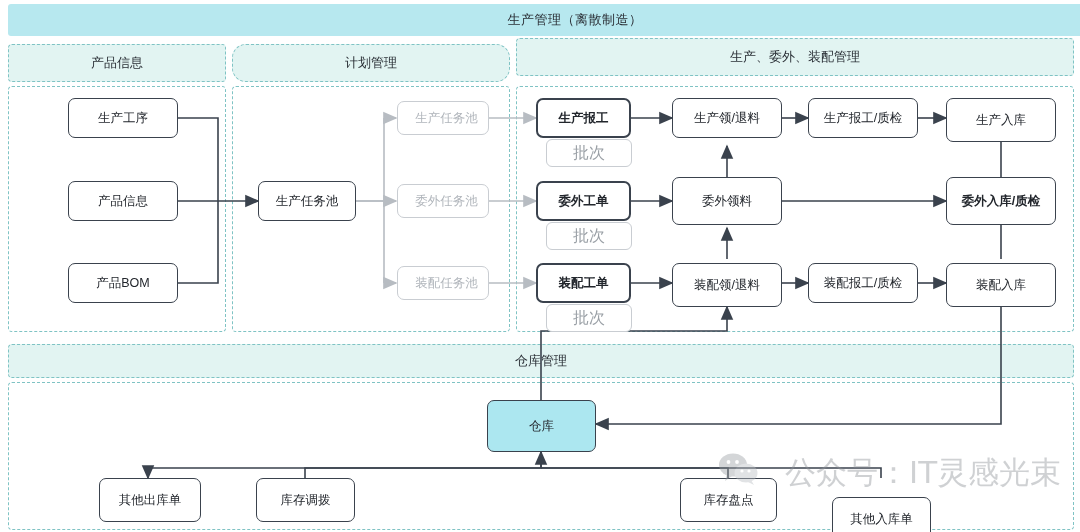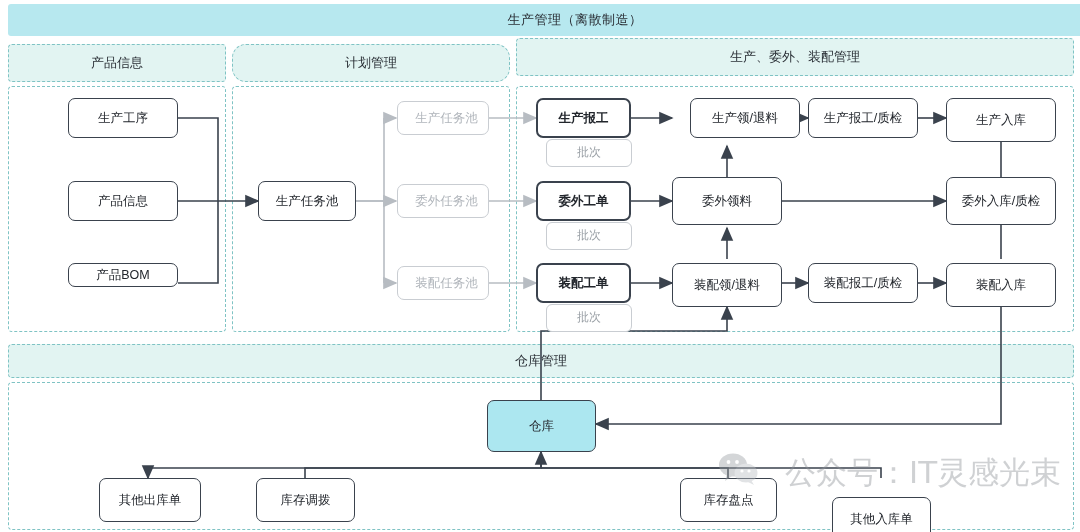--- a/index.html
+++ b/index.html
@@ -182,7 +182,7 @@
   <div class="node batch" style="left:546px; top:304px; width:86px; height:28px;">批次</div>
   <div class="node bold" style="left:536px; top:263px; width:95px; height:40px;">装配工单</div>
 
-  <div class="node" style="left:672px; top:98px; width:110px; height:40px;margin-left:18px;">生产领/退料</div>
+  <div class="node" style="left:672px; top:98px; width:110px; height:40px;">生产领/退料</div>
   <div class="node" style="left:672px; top:177px; width:110px; height:48px;">委外领料</div>
   <div class="node" style="left:672px; top:263px; width:110px; height:44px;">装配领/退料</div>
 

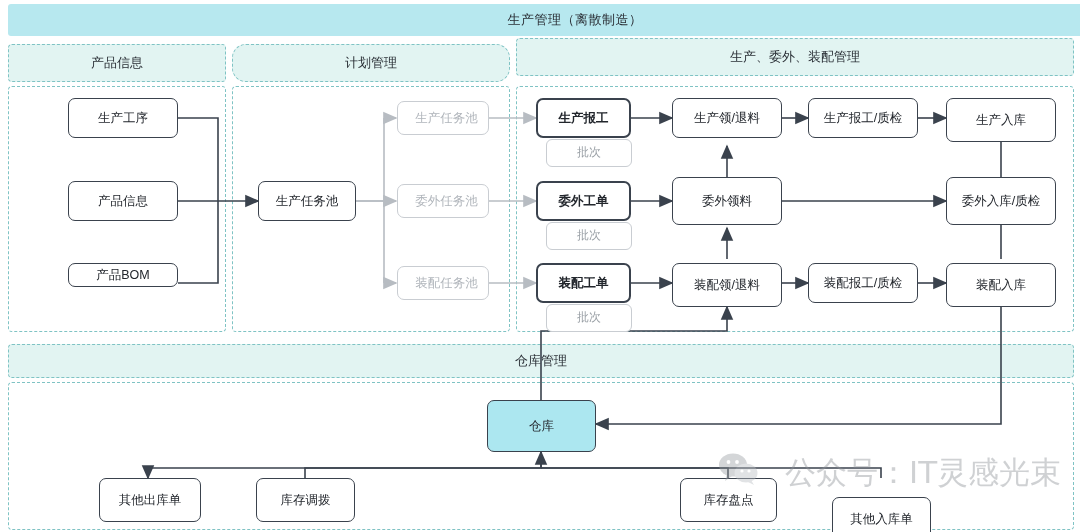--- a/index.html
+++ b/index.html
@@ -64,7 +64,7 @@
     color:#9aa0a6;
     border-radius:6px;
     z-index:4;
-    font-size:12px;
+    font-size:16px;
   }
   .node.cyan{
     background:#ace7f0;

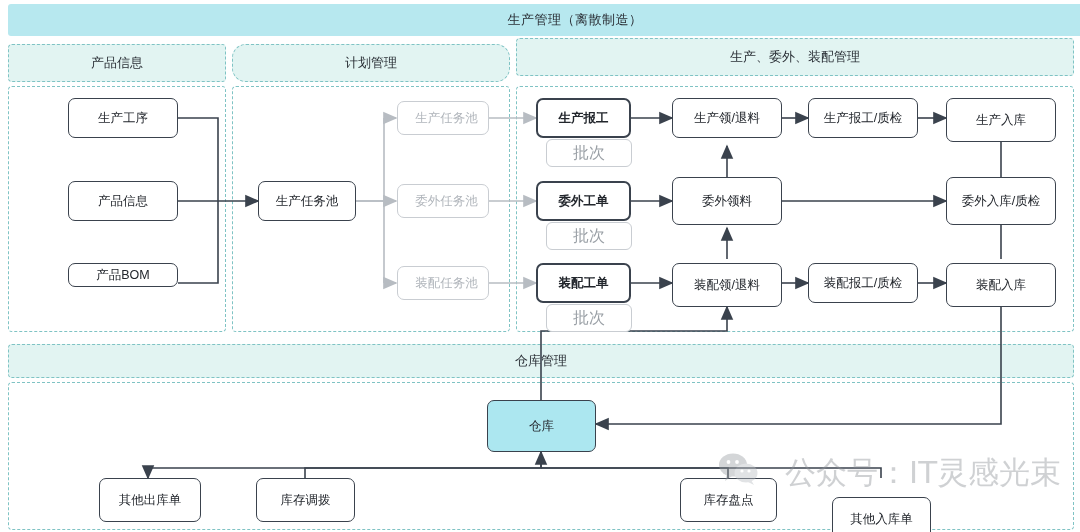--- a/index.html
+++ b/index.html
@@ -190,7 +190,7 @@
   <div class="node" style="left:808px; top:263px; width:110px; height:40px;">装配报工/质检</div>
 
   <div class="node" style="left:946px; top:98px; width:110px; height:44px;">生产入库</div>
-  <div class="node" style="left:946px; top:177px; width:110px; height:48px;">委外入库/质检</div>
+  <div class="node" style="left:946px; top:177px; width:110px; height:48px;font-weight:bold;">委外入库/质检</div>
   <div class="node" style="left:946px; top:263px; width:110px; height:44px;">装配入库</div>
 
   <div class="node cyan" style="left:487px; top:400px; width:109px; height:52px;">仓库</div>

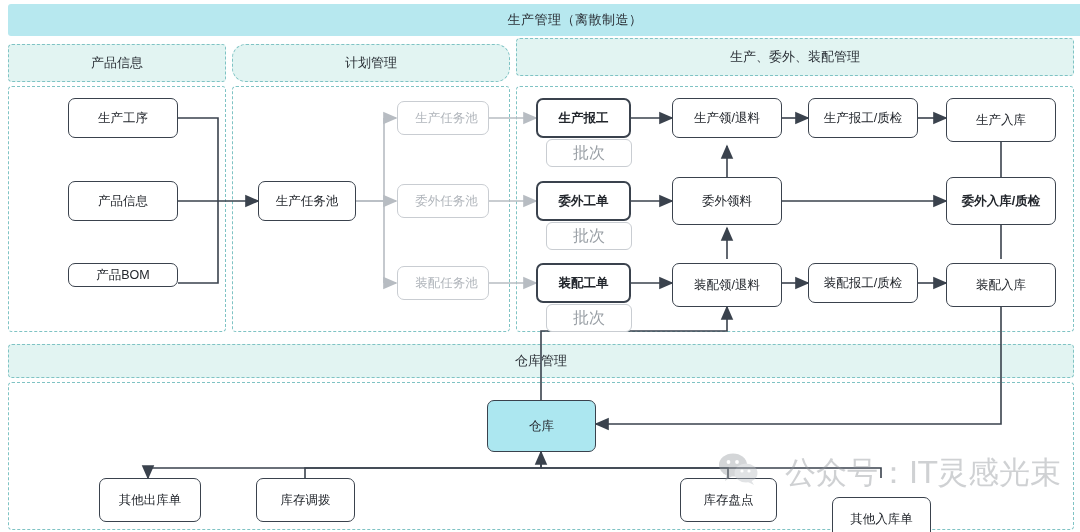--- a/index.html
+++ b/index.html
@@ -165,7 +165,7 @@
 
   <div class="node" style="left:68px; top:98px; width:110px; height:40px;">生产工序</div>
   <div class="node" style="left:68px; top:181px; width:110px; height:40px;">产品信息</div>
-  <div class="node" style="left:68px; top:263px; width:110px; height:24px;">产品BOM</div>
+  <div class="node" style="left:68px; top:263px; width:110px; height:40px;">产品BOM</div>
 
   <div class="node" style="left:258px; top:181px; width:98px; height:40px;">生产任务池</div>
 

